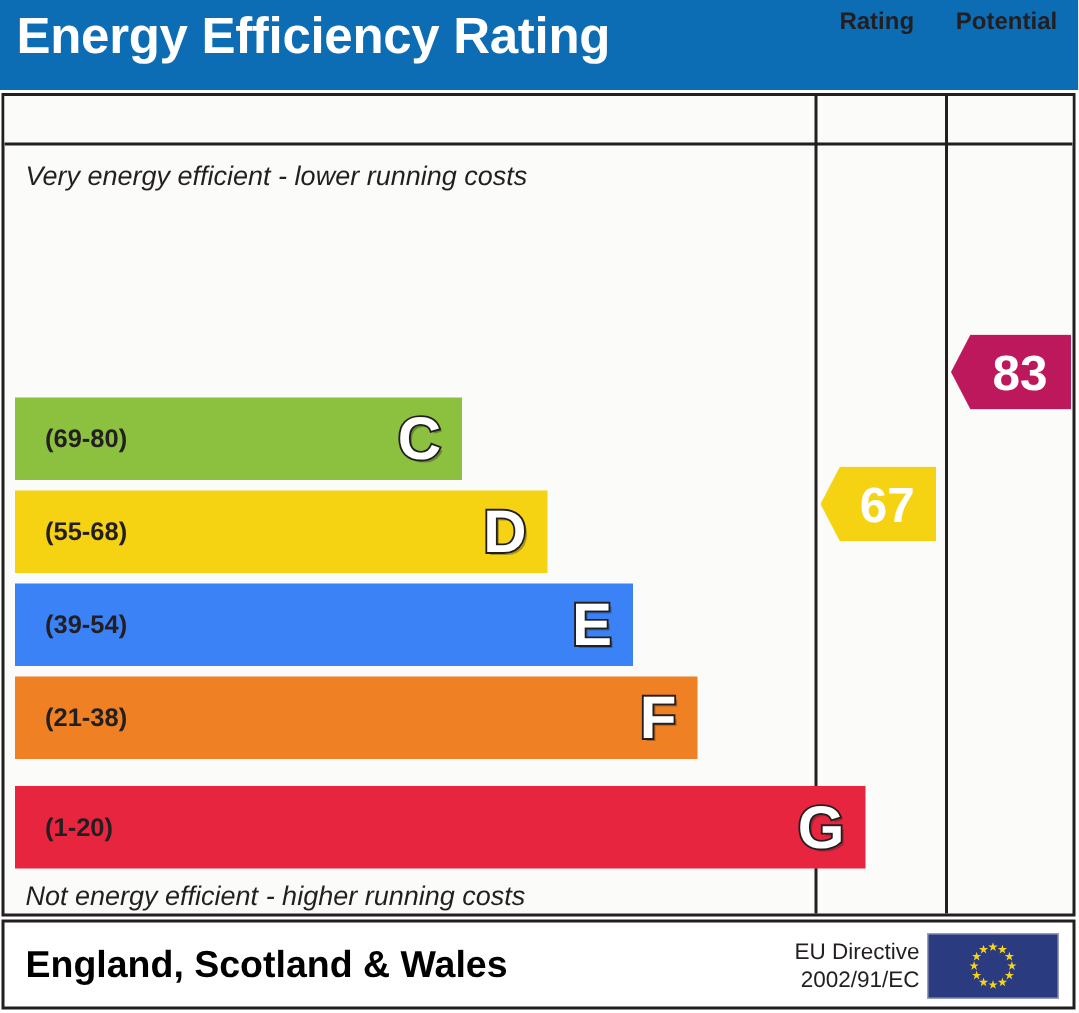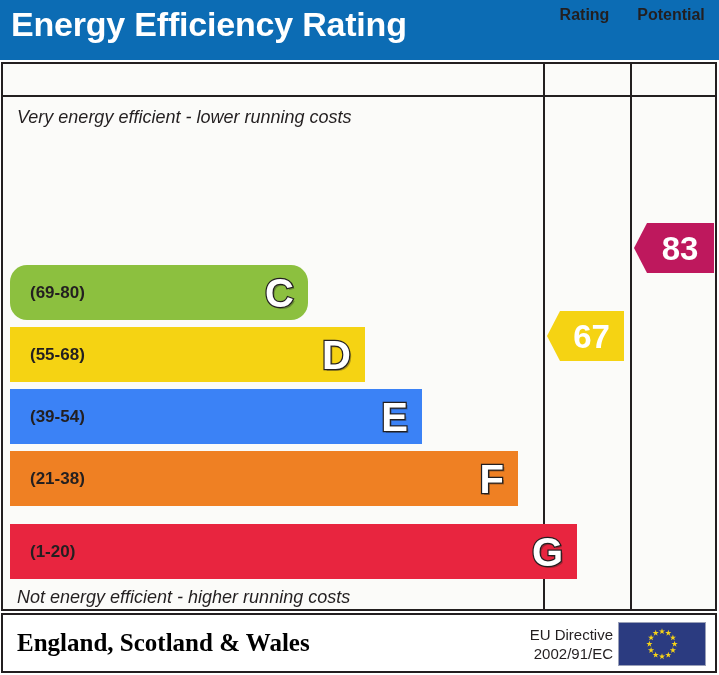--- a/index.html
+++ b/index.html
@@ -153,7 +153,7 @@
   <div class="caption top">Very energy efficient - lower running costs</div>
 
   <div class="bands" id="bands-layer">
-      <div class="band" style="top: 265px; width: 298px; background: rgb(140, 192, 63); border-radius: 17px;">
+      <div class="band" style="top: 265px; width: 298px; background: rgb(140, 192, 63);">
         <div class="range" style="color: rgb(35, 31, 32);">(69-80)</div>
         <div class="letter">C</div>
       </div>

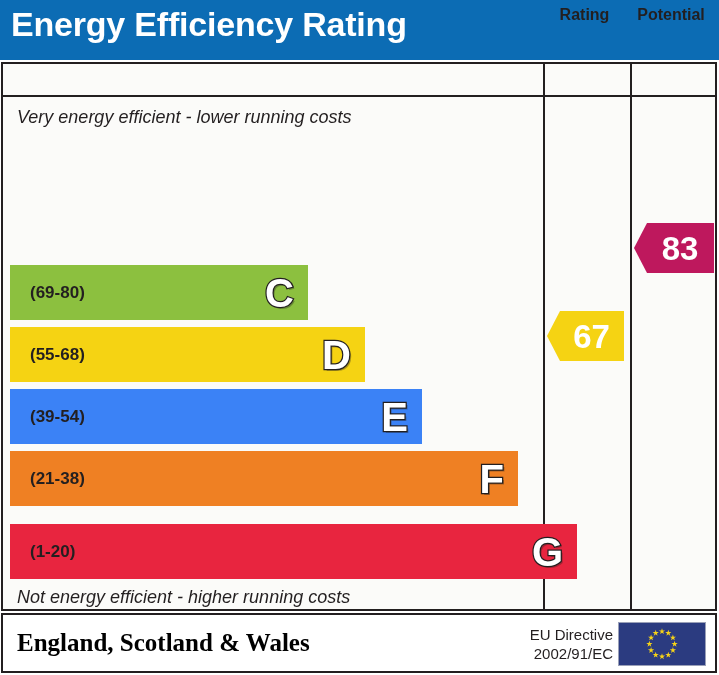--- a/index.html
+++ b/index.html
@@ -165,7 +165,7 @@
         <div class="range" style="color: rgb(35, 31, 32);">(39-54)</div>
         <div class="letter">E</div>
       </div>
-      <div class="band" style="top: 451px; width: 508px; background: rgb(239, 128, 35);">
+      <div class="band" style="top: 451px; width: 455px; background: rgb(239, 128, 35);">
         <div class="range" style="color: rgb(35, 31, 32);">(21-38)</div>
         <div class="letter">F</div>
       </div>

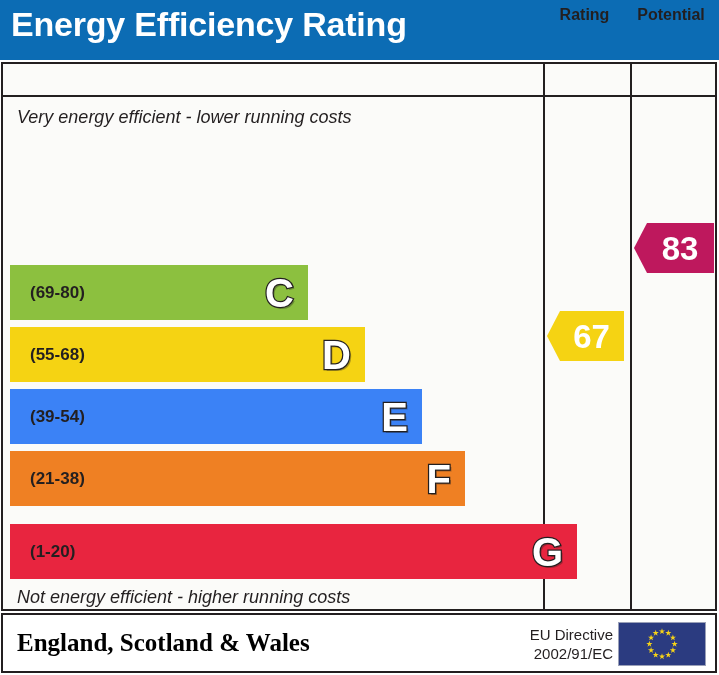--- a/index.html
+++ b/index.html
@@ -114,7 +114,6 @@
     position:absolute;left:14px;top:14px;
     font-size:25px;font-weight:bold;color:#000;
     white-space:nowrap;
-    font-family:Liberation Serif, serif;
   }
   .directive{
     position:absolute;right:102px;top:10px;

